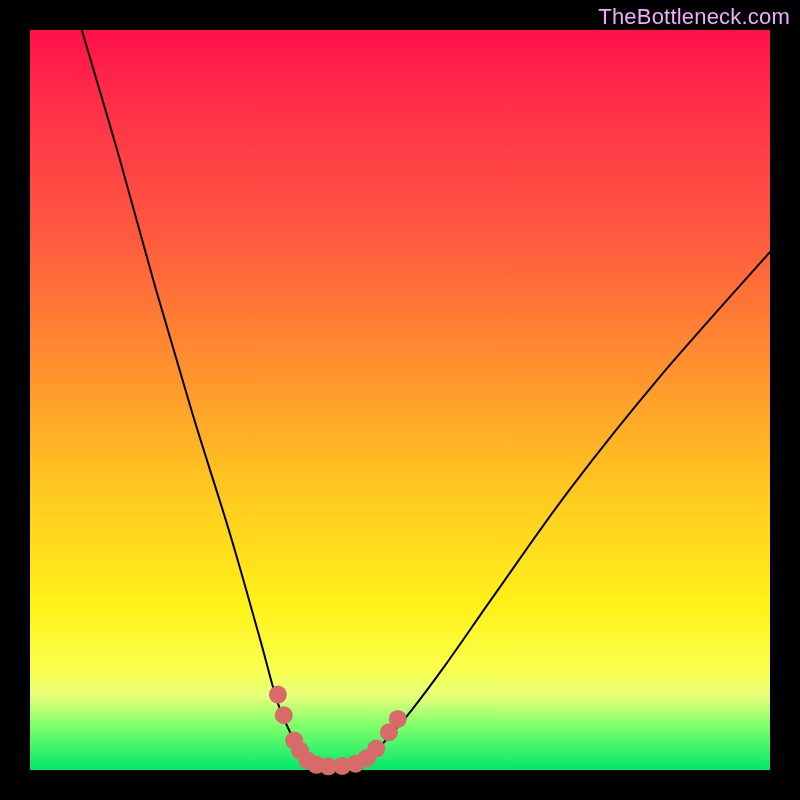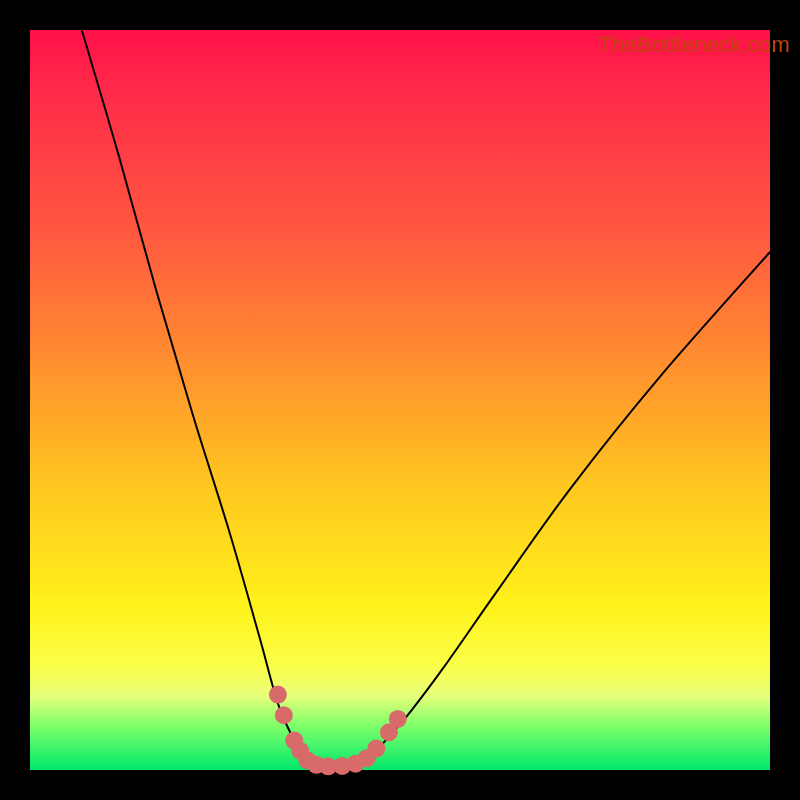--- a/index.html
+++ b/index.html
@@ -50,11 +50,10 @@
   }
   .watermark {
     position: absolute;
-    color: #c2410c;
+    color: #f0abfc;
     font-size: 22px;
     font-weight: 500;
     letter-spacing: 0.2px;
-    margin-top: 28px;
   }
 </style>
 </head>

